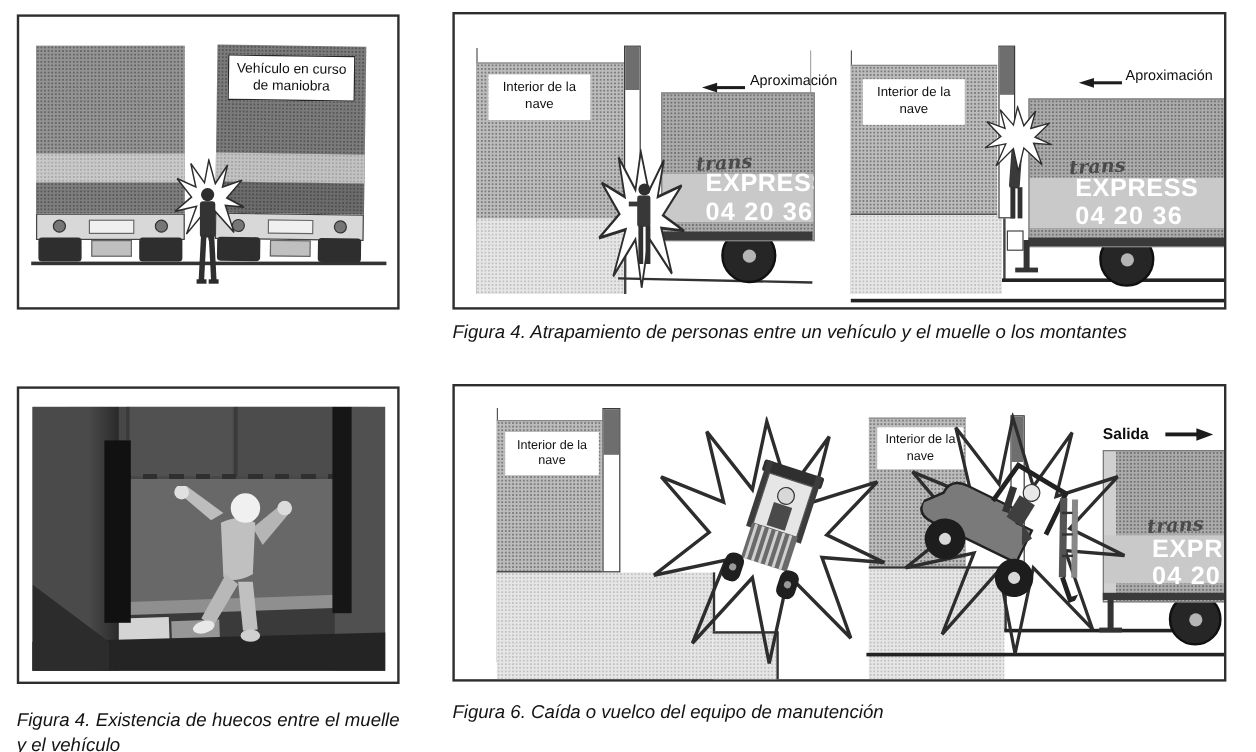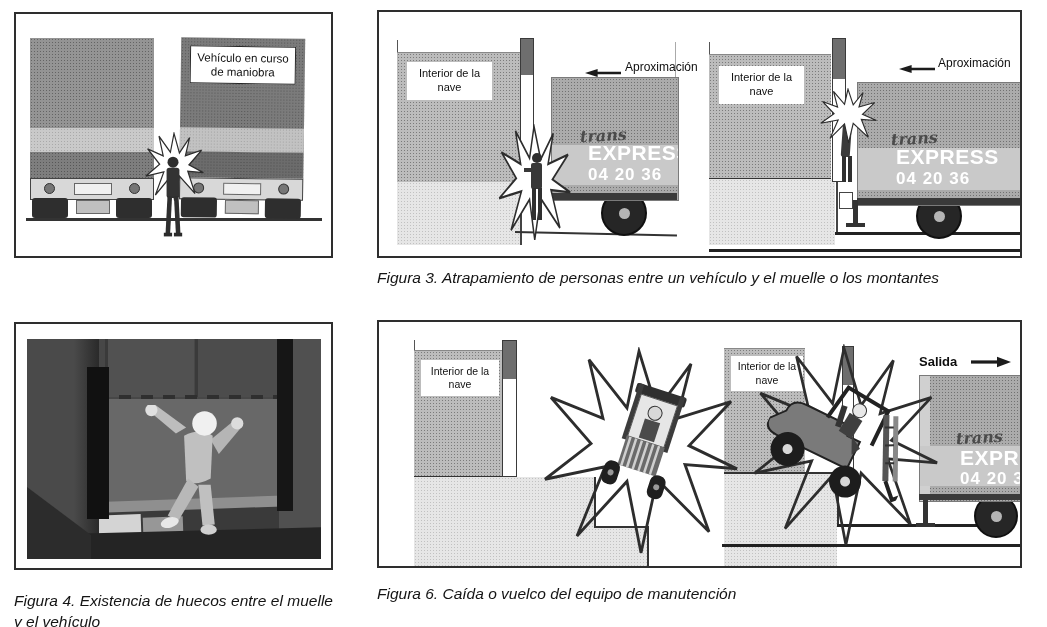--- a/index.html
+++ b/index.html
@@ -24,7 +24,7 @@
   .trans{position:absolute;font-family:"DejaVu Serif",serif;font-style:italic;font-weight:bold;
          color:#4b4b4b;font-size:16px;transform:rotate(-3deg);white-space:nowrap;}
   .tname{position:absolute;font-weight:bold;color:#fff;font-size:21px;letter-spacing:.5px;white-space:nowrap;}
-  .tphone{position:absolute;font-weight:bold;color:#fff;font-size:17px;letter-spacing:1px;white-space:nowrap;}
+  .tphone{position:absolute;font-weight:bold;color:#fff;font-size:21px;letter-spacing:1px;white-space:nowrap;}
   .chassis{position:absolute;background:#3a3a3a;z-index:4;}
   .wheel{position:absolute;border-radius:50%;background:#262626;border:2px solid #101010;
          display:flex;align-items:center;justify-content:center;z-index:2;}

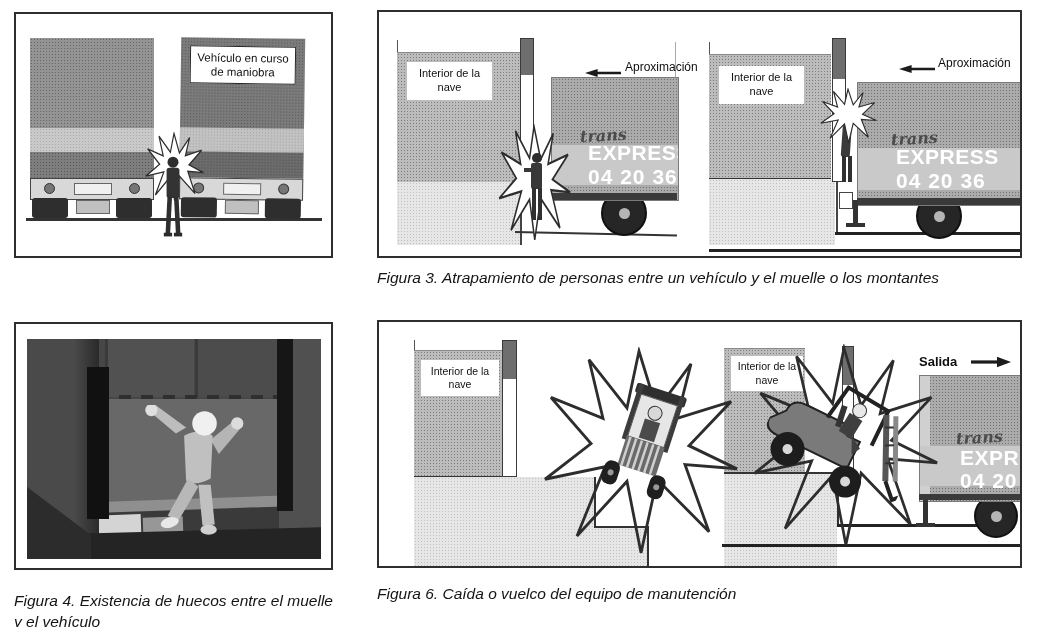--- a/index.html
+++ b/index.html
@@ -188,7 +188,7 @@
       </svg>
       <span class="arrowlab" style="left:559px;top:44px;">Aproximación</span>
     </div>
-    <figcaption class="cap" style="width:645px;">Figura 3. Atrapamiento de personas entre un vehículo y el muelle o los montantes</figcaption>
+    <figcaption class="cap" style="width:645px;">Figura 4. Atrapamiento de personas entre un vehículo y el muelle o los montantes</figcaption>
   </figure>
 
   <figure style="left:14px;top:322px;width:319px;">

